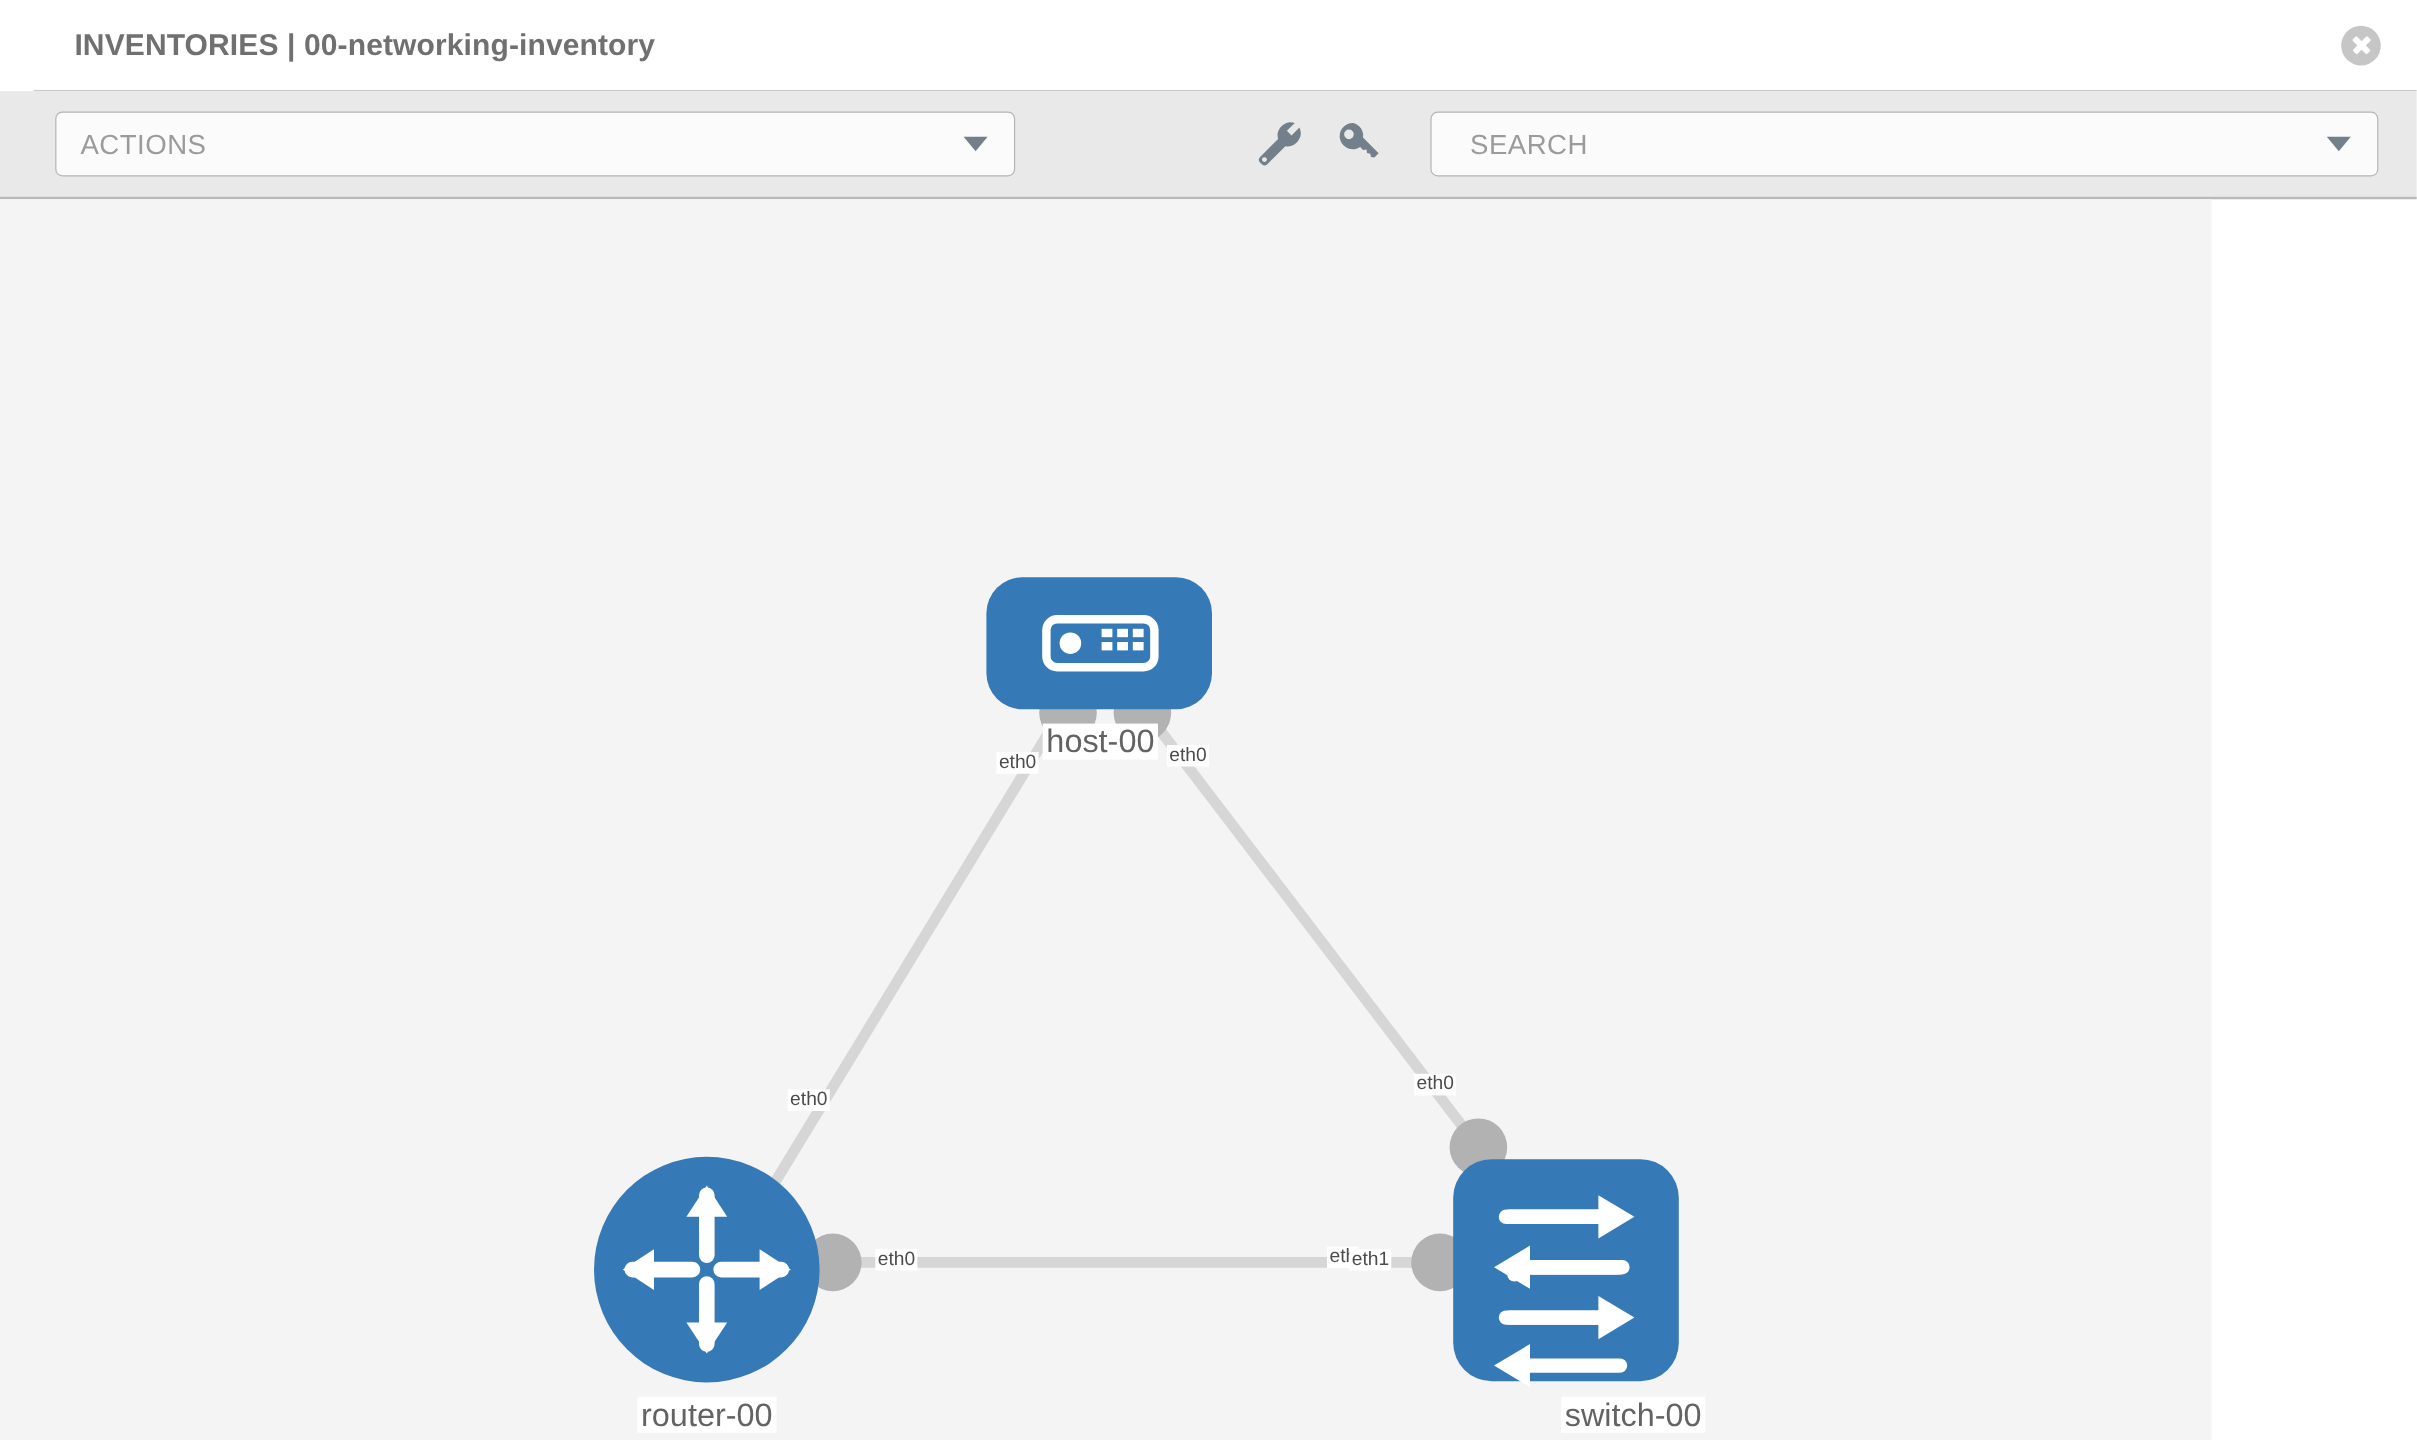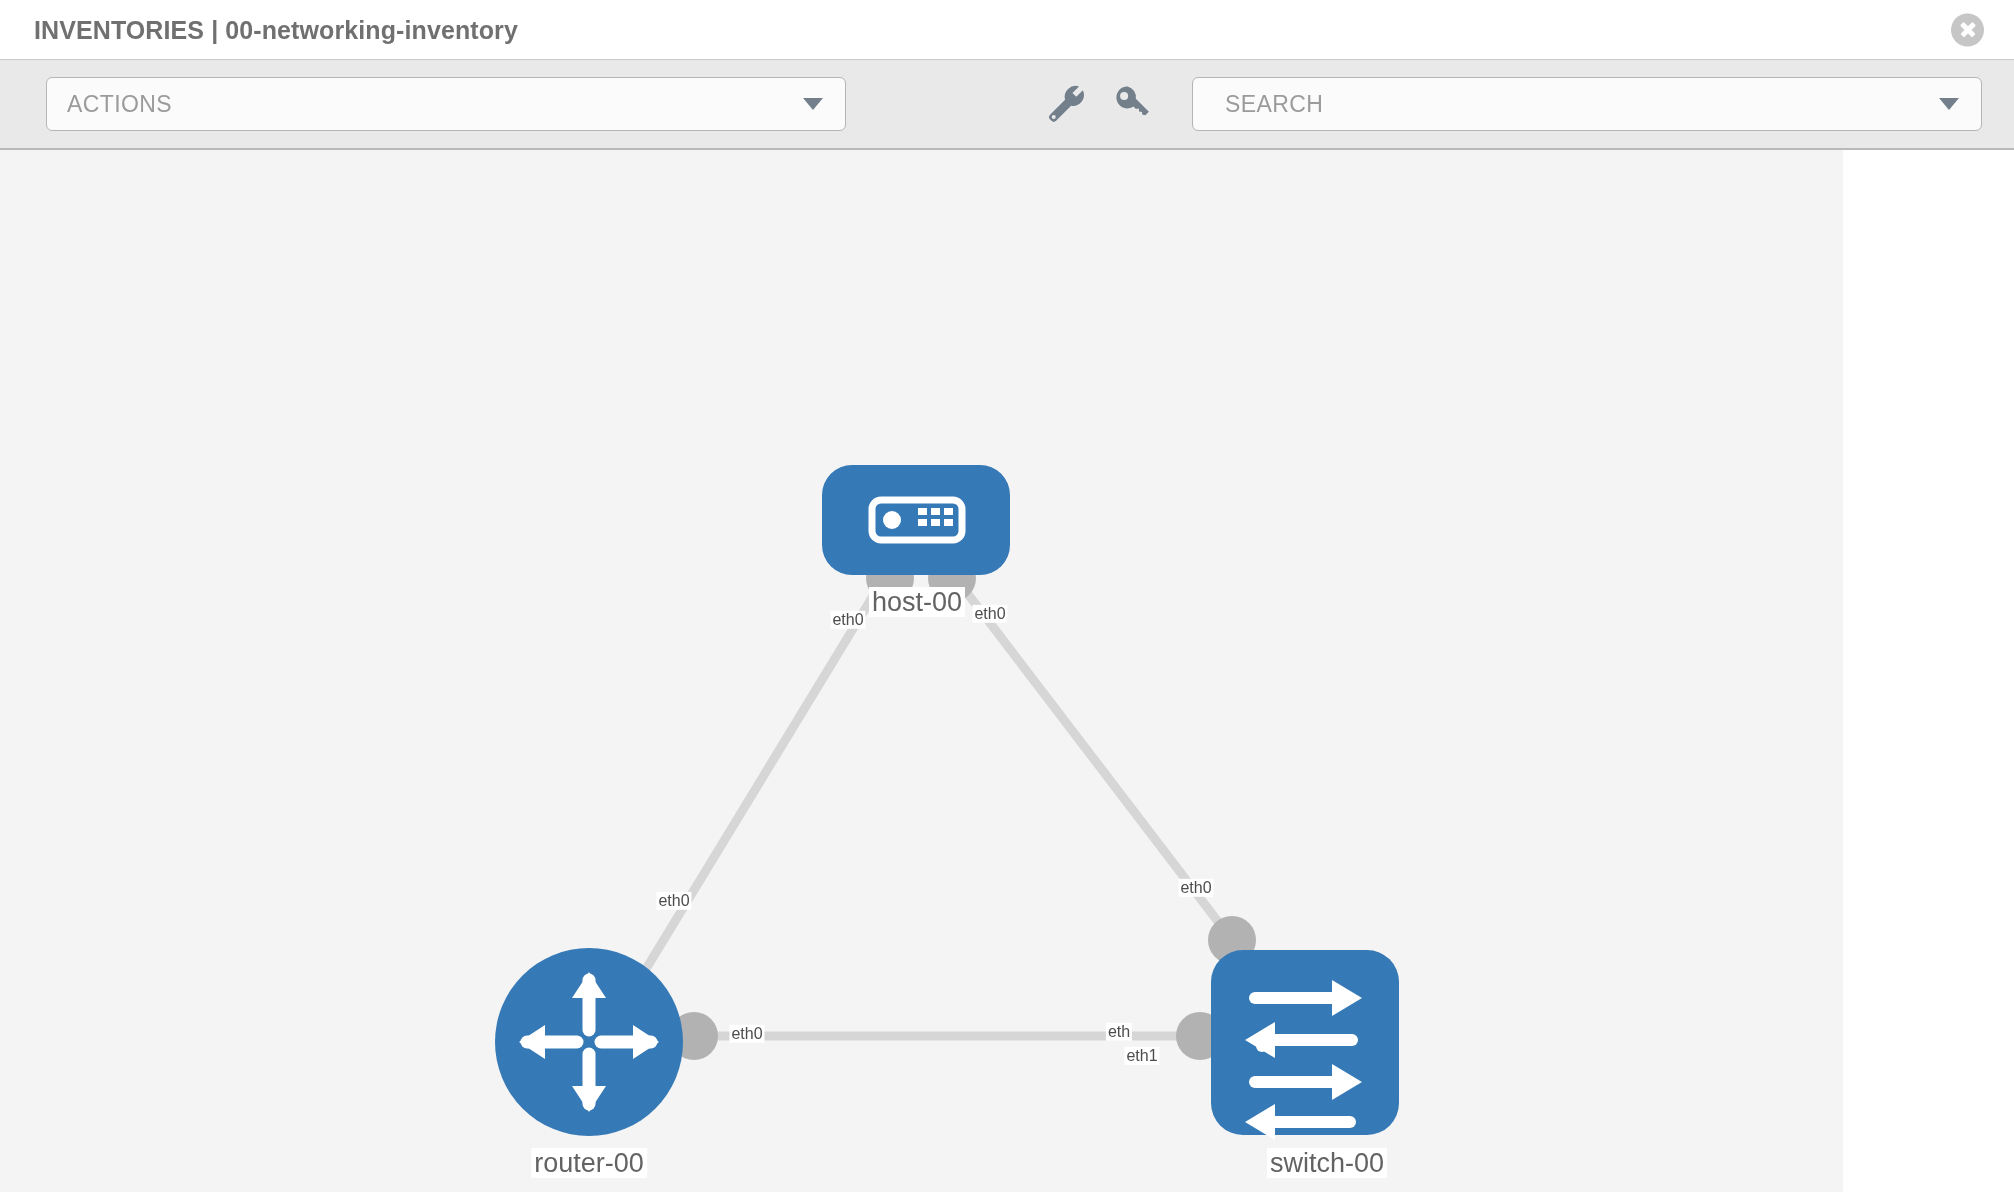--- a/index.html
+++ b/index.html
@@ -14,9 +14,10 @@
   
   .header {
     position: relative;
-    height: 60px;
+    height: 76px;
     background: #ffffff;
     border-bottom: 1px solid #c9c9c9;
+    margin-left: 28px;
   }
   .page-title {
     position: absolute;

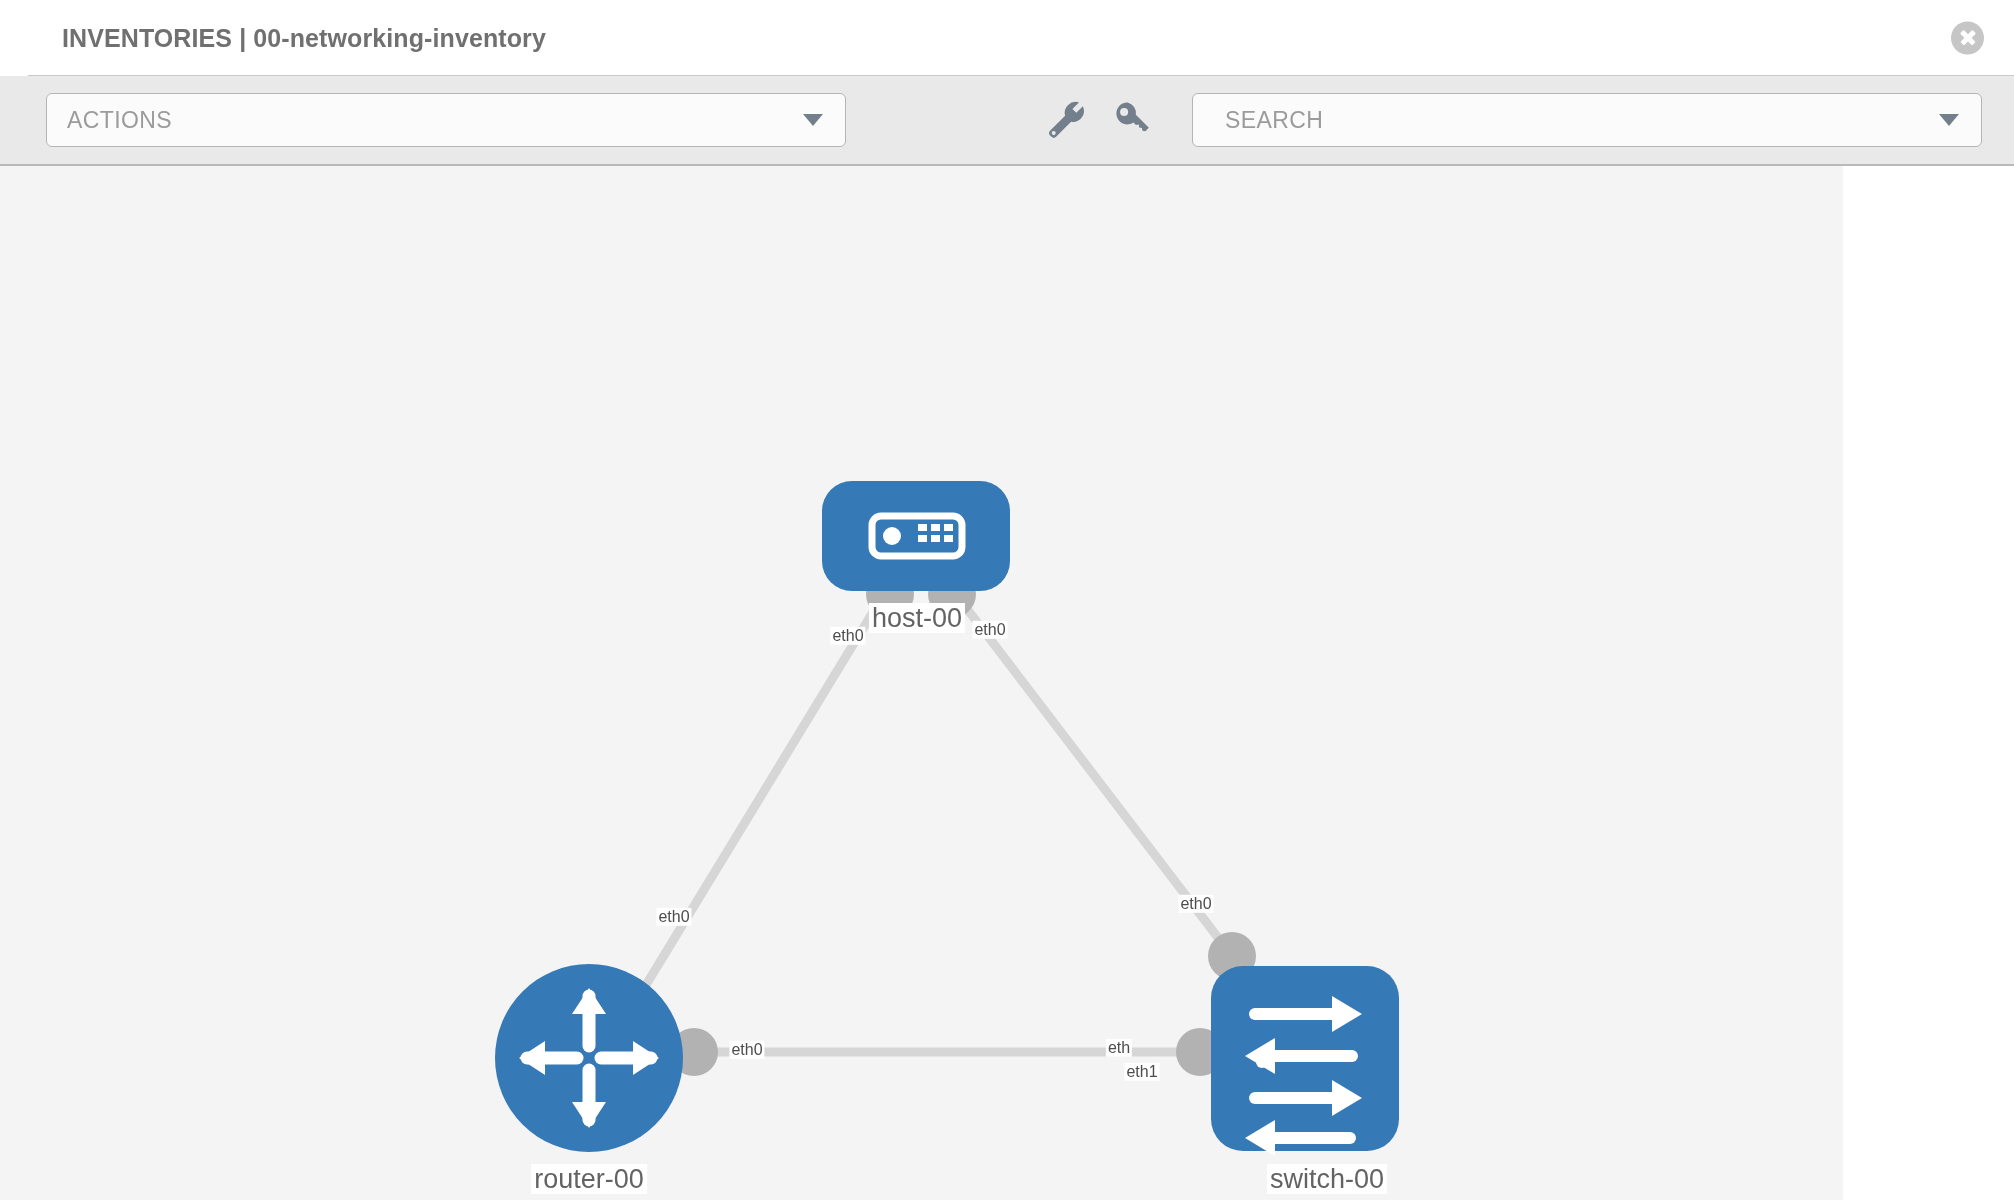--- a/index.html
+++ b/index.html
@@ -247,7 +247,7 @@
   <div class="edge-label" style="left:1196px; top:738px;">eth0</div>
   <div class="edge-label" style="left:747px;  top:884px;">eth0</div>
   <div class="edge-label" style="left:1119px; top:882px;">eth</div>
-  <div class="edge-label" style="left:1142px; top:906px;">eth1</div>
+  <div class="edge-label" style="left:1142px; top:884px;">eth1</div>
 
 </div>
 

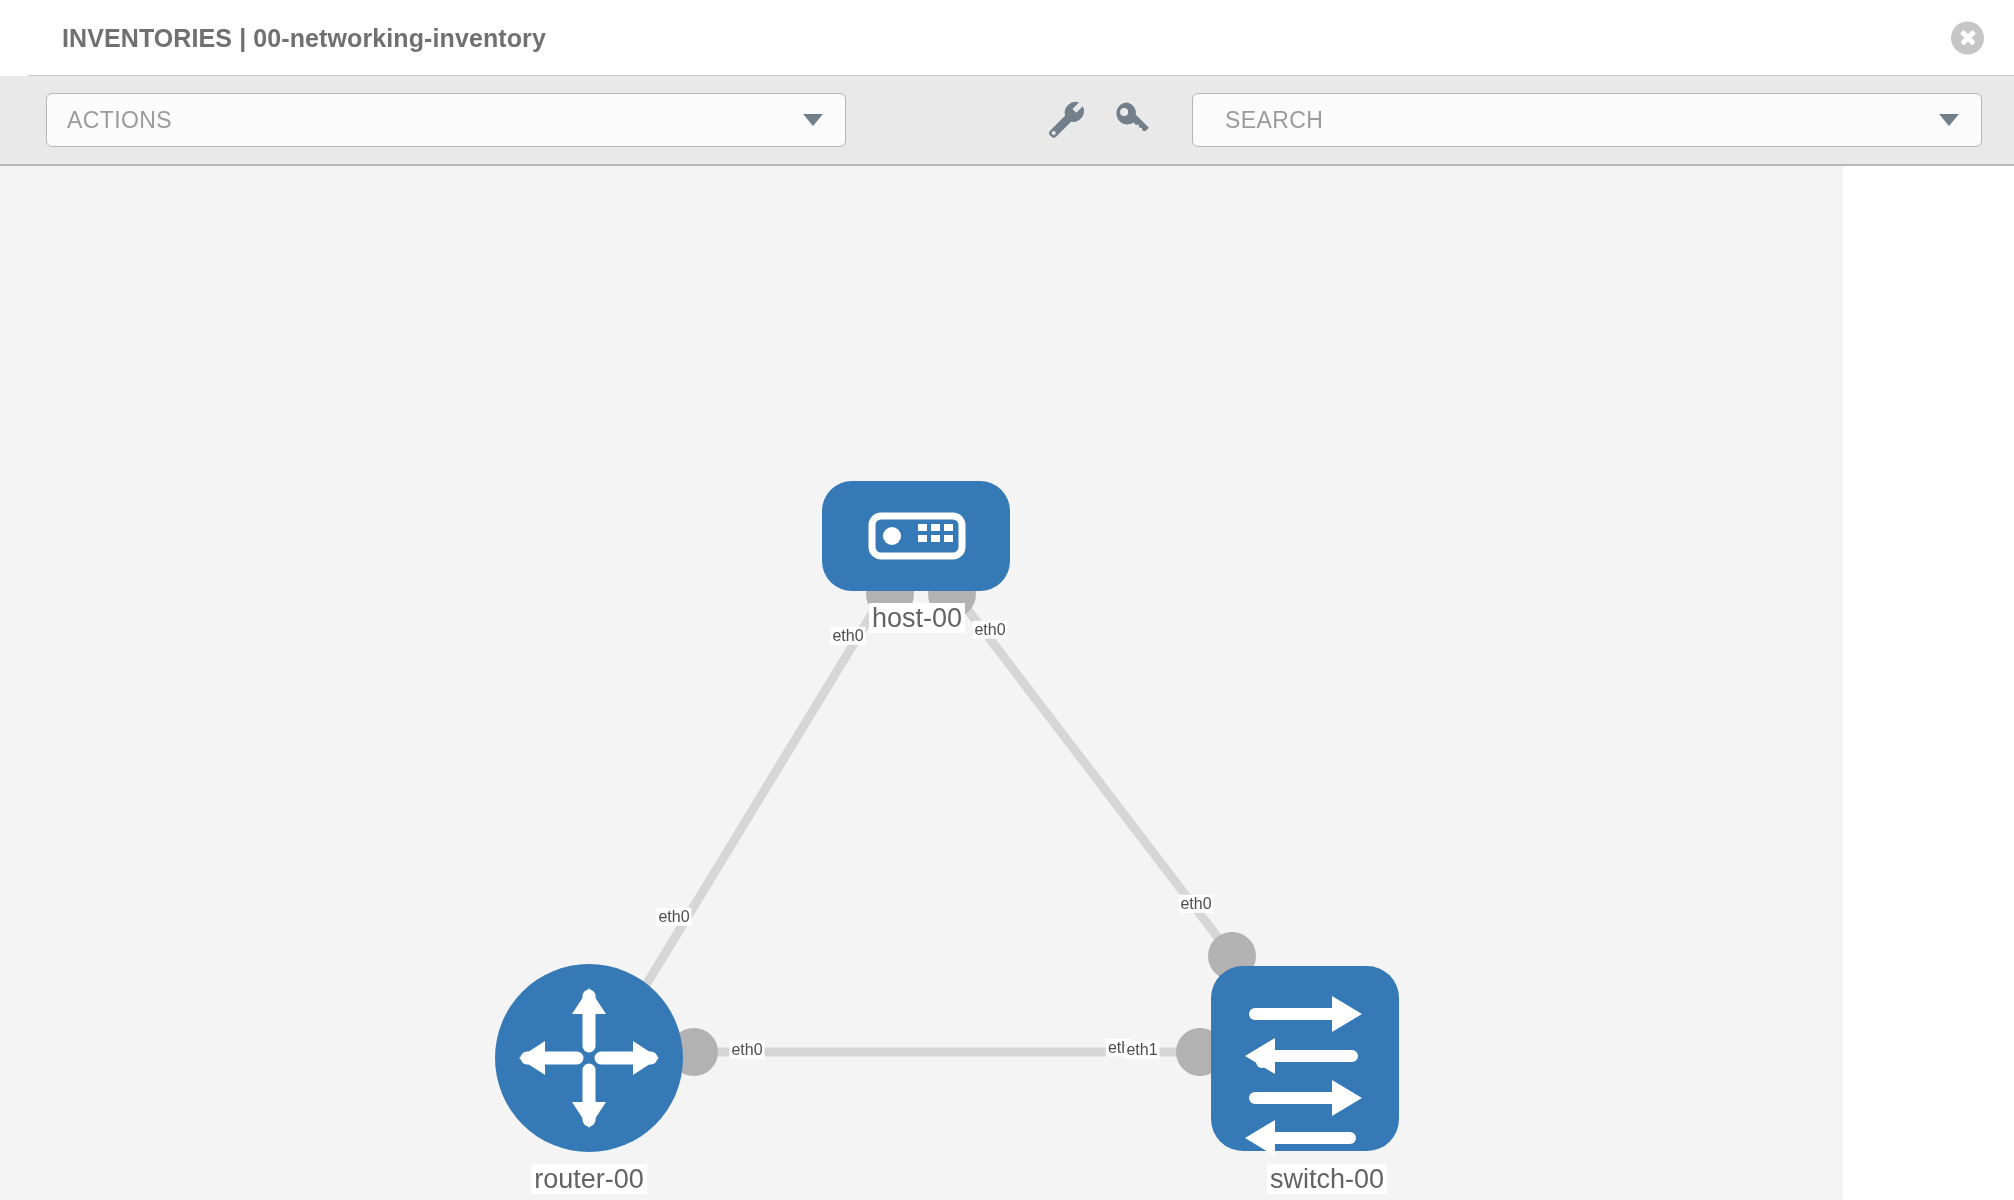--- a/index.html
+++ b/index.html
@@ -239,7 +239,7 @@
 
   <div class="node-label" style="left:917px; top:437px;">host-00</div>
   <div class="node-label" style="left:589px; top:998px;">router-00</div>
-  <div class="node-label" style="left:1327px; top:998px;">switch-00</div>
+  <div class="node-label" style="left:1361px; top:998px;">switch-00</div>
 
   <div class="edge-label" style="left:848px;  top:470px;">eth0</div>
   <div class="edge-label" style="left:990px;  top:464px;">eth0</div>

